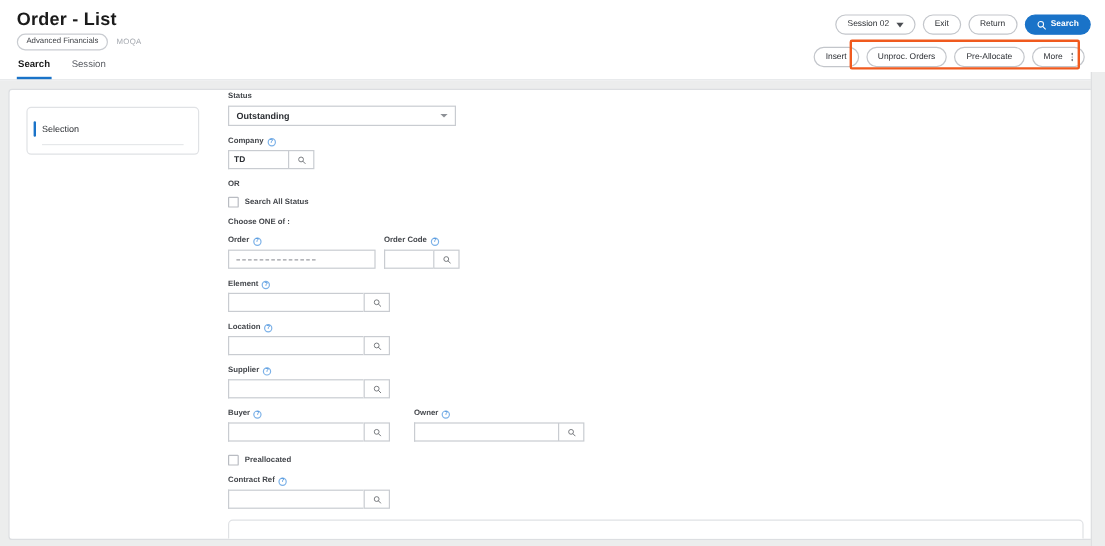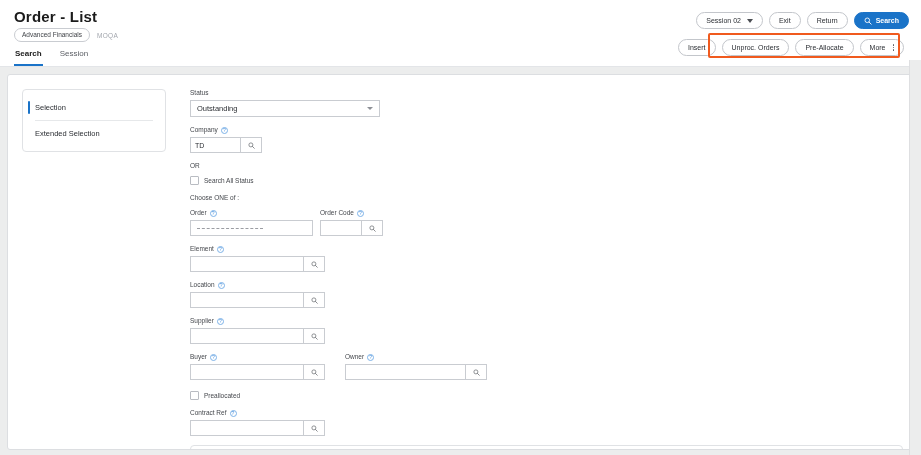--- a/index.html
+++ b/index.html
@@ -121,8 +121,8 @@
 
   
   .form-col {
-    flex: 1 1 auto; padding: 14px 10px 0 14px;
-    overflow: hidden; position: relative;
+    flex: 1 1 auto; padding: 2px 10px 0 14px;
+    overflow: hidden; position: relative; font-weight: bold;
   }
   .field { margin-bottom: 9px; }
   .lbl {

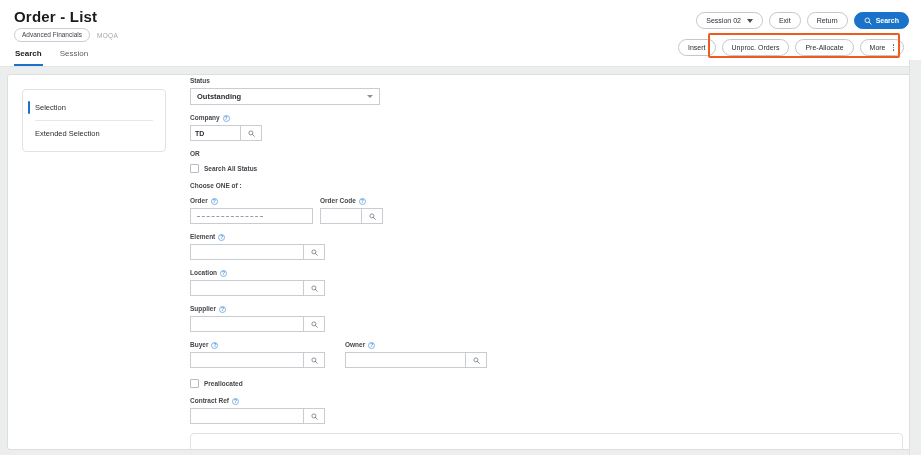--- a/index.html
+++ b/index.html
@@ -246,9 +246,6 @@
             <span>Selection</span>
           </div>
           <div class="nav-sep"></div>
-          <div class="nav-item">
-            <span>Extended Selection</span>
-          </div>
         </div>
       </div>
 

